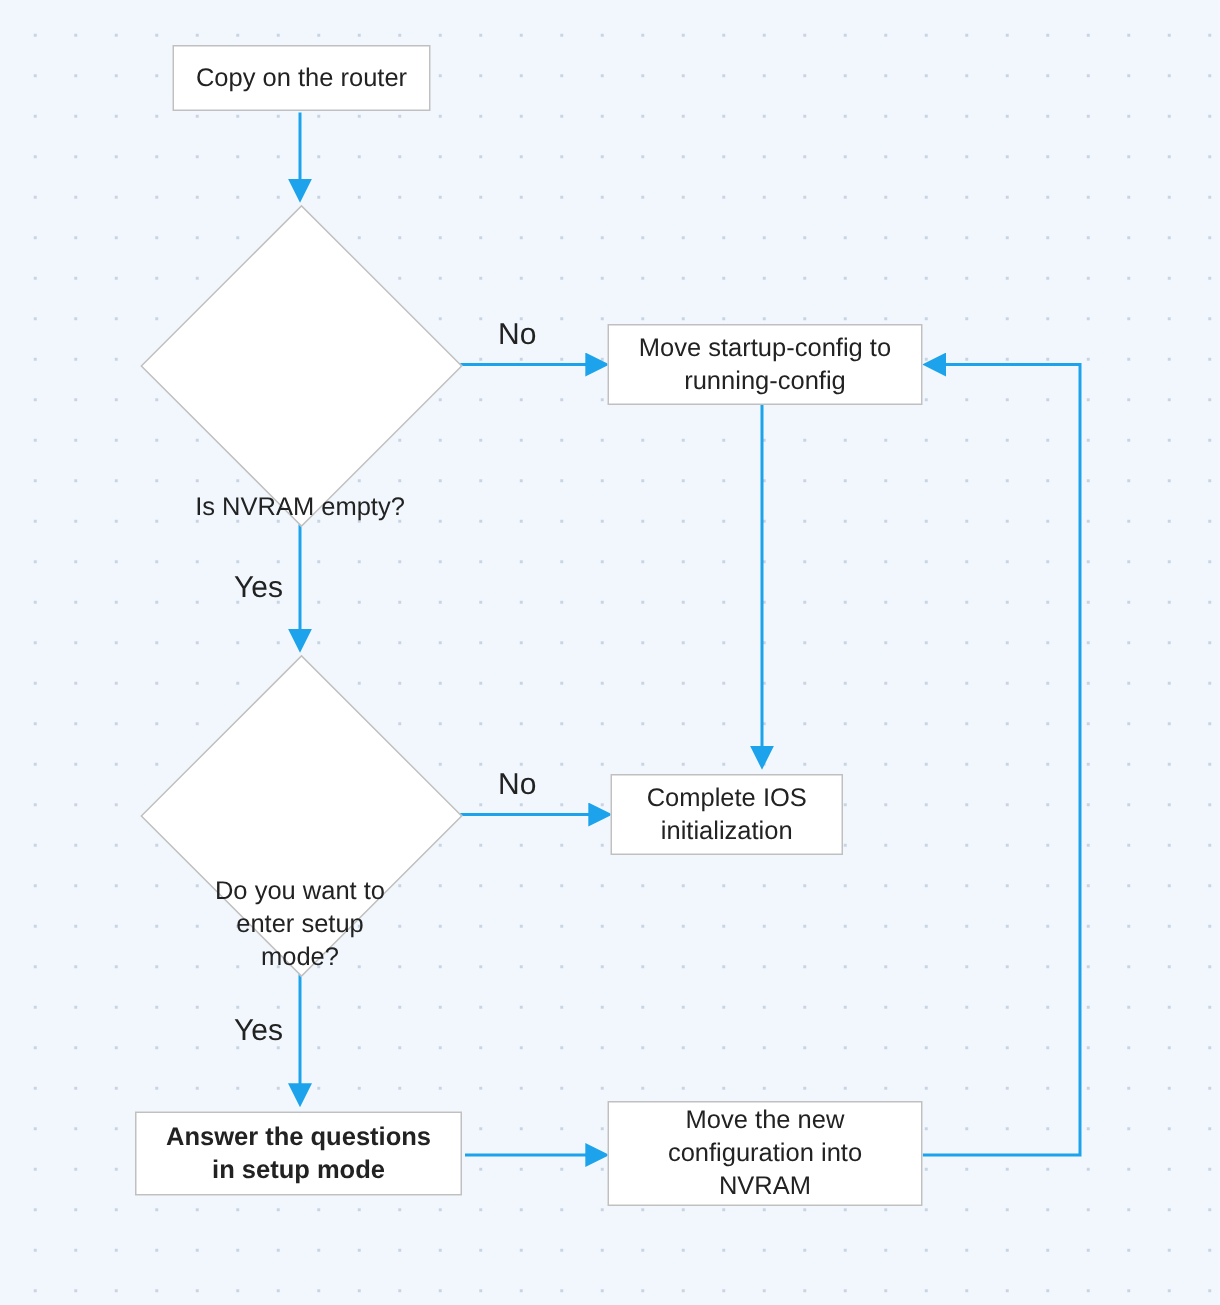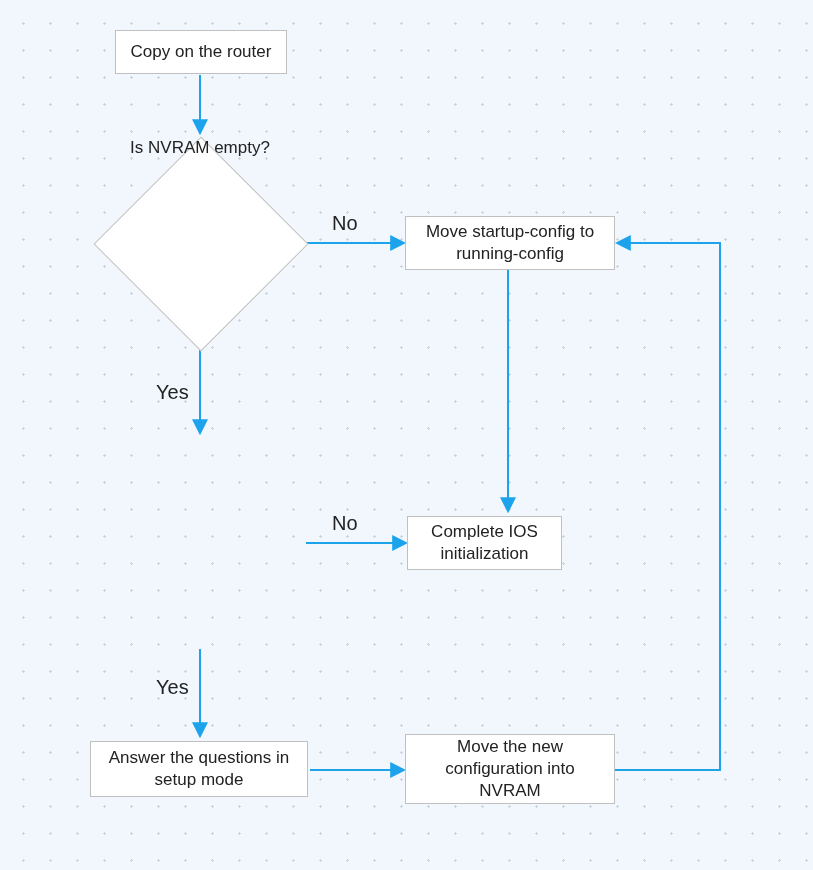--- a/index.html
+++ b/index.html
@@ -53,7 +53,7 @@
     position: absolute;
     inset: 0;
     display: flex;
-    align-items: flex-start;
+    align-items: flex-end;
     justify-content: center;
     text-align: center;
     font-size: 17px;

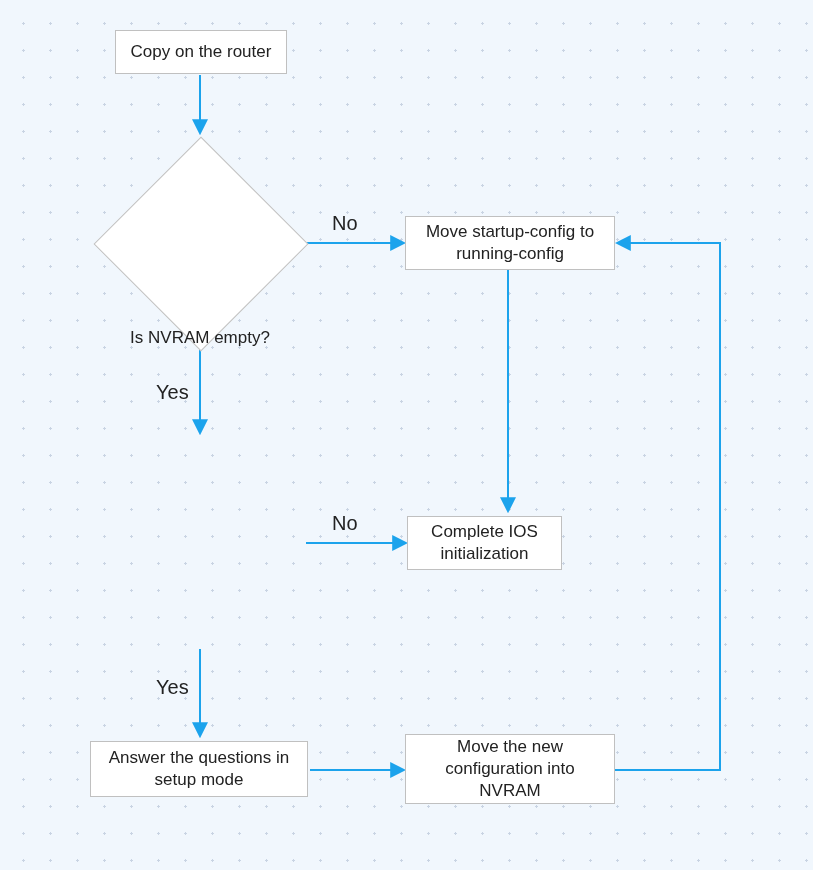--- a/index.html
+++ b/index.html
@@ -114,6 +114,12 @@
     <span>Move startup-config to running-config</span>
   </div>
 
+  <div class="diamond-wrap" style="left:94px; top:437px; width:212px; height:212px;">
+    <div class="diamond-shape" style="left:31px; top:31px; width:150px; height:150px;"></div>
+    <div class="diamond-text" style="padding:0 40px;">
+      <span>Do you want to enter setup mode?</span>
+    </div>
+  </div>
 
   <div class="node" style="left:407px; top:516px; width:155px; height:54px;">
     <span>Complete IOS initialization</span>

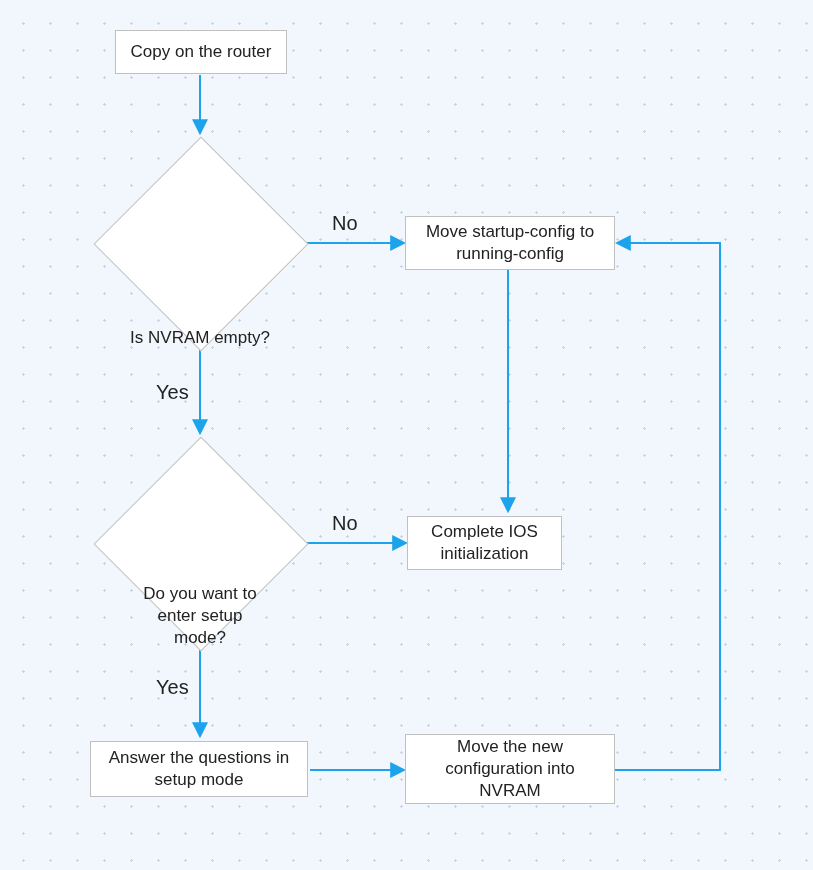--- a/index.html
+++ b/index.html
@@ -125,7 +125,7 @@
     <span>Complete IOS initialization</span>
   </div>
 
-  <div class="node" style="left:90px; top:741px; width:218px; height:56px;">
+  <div class="node" style="left:90px; top:741px; width:218px; height:56px;font-weight:bold;">
     <span>Answer the questions in setup mode</span>
   </div>
 

